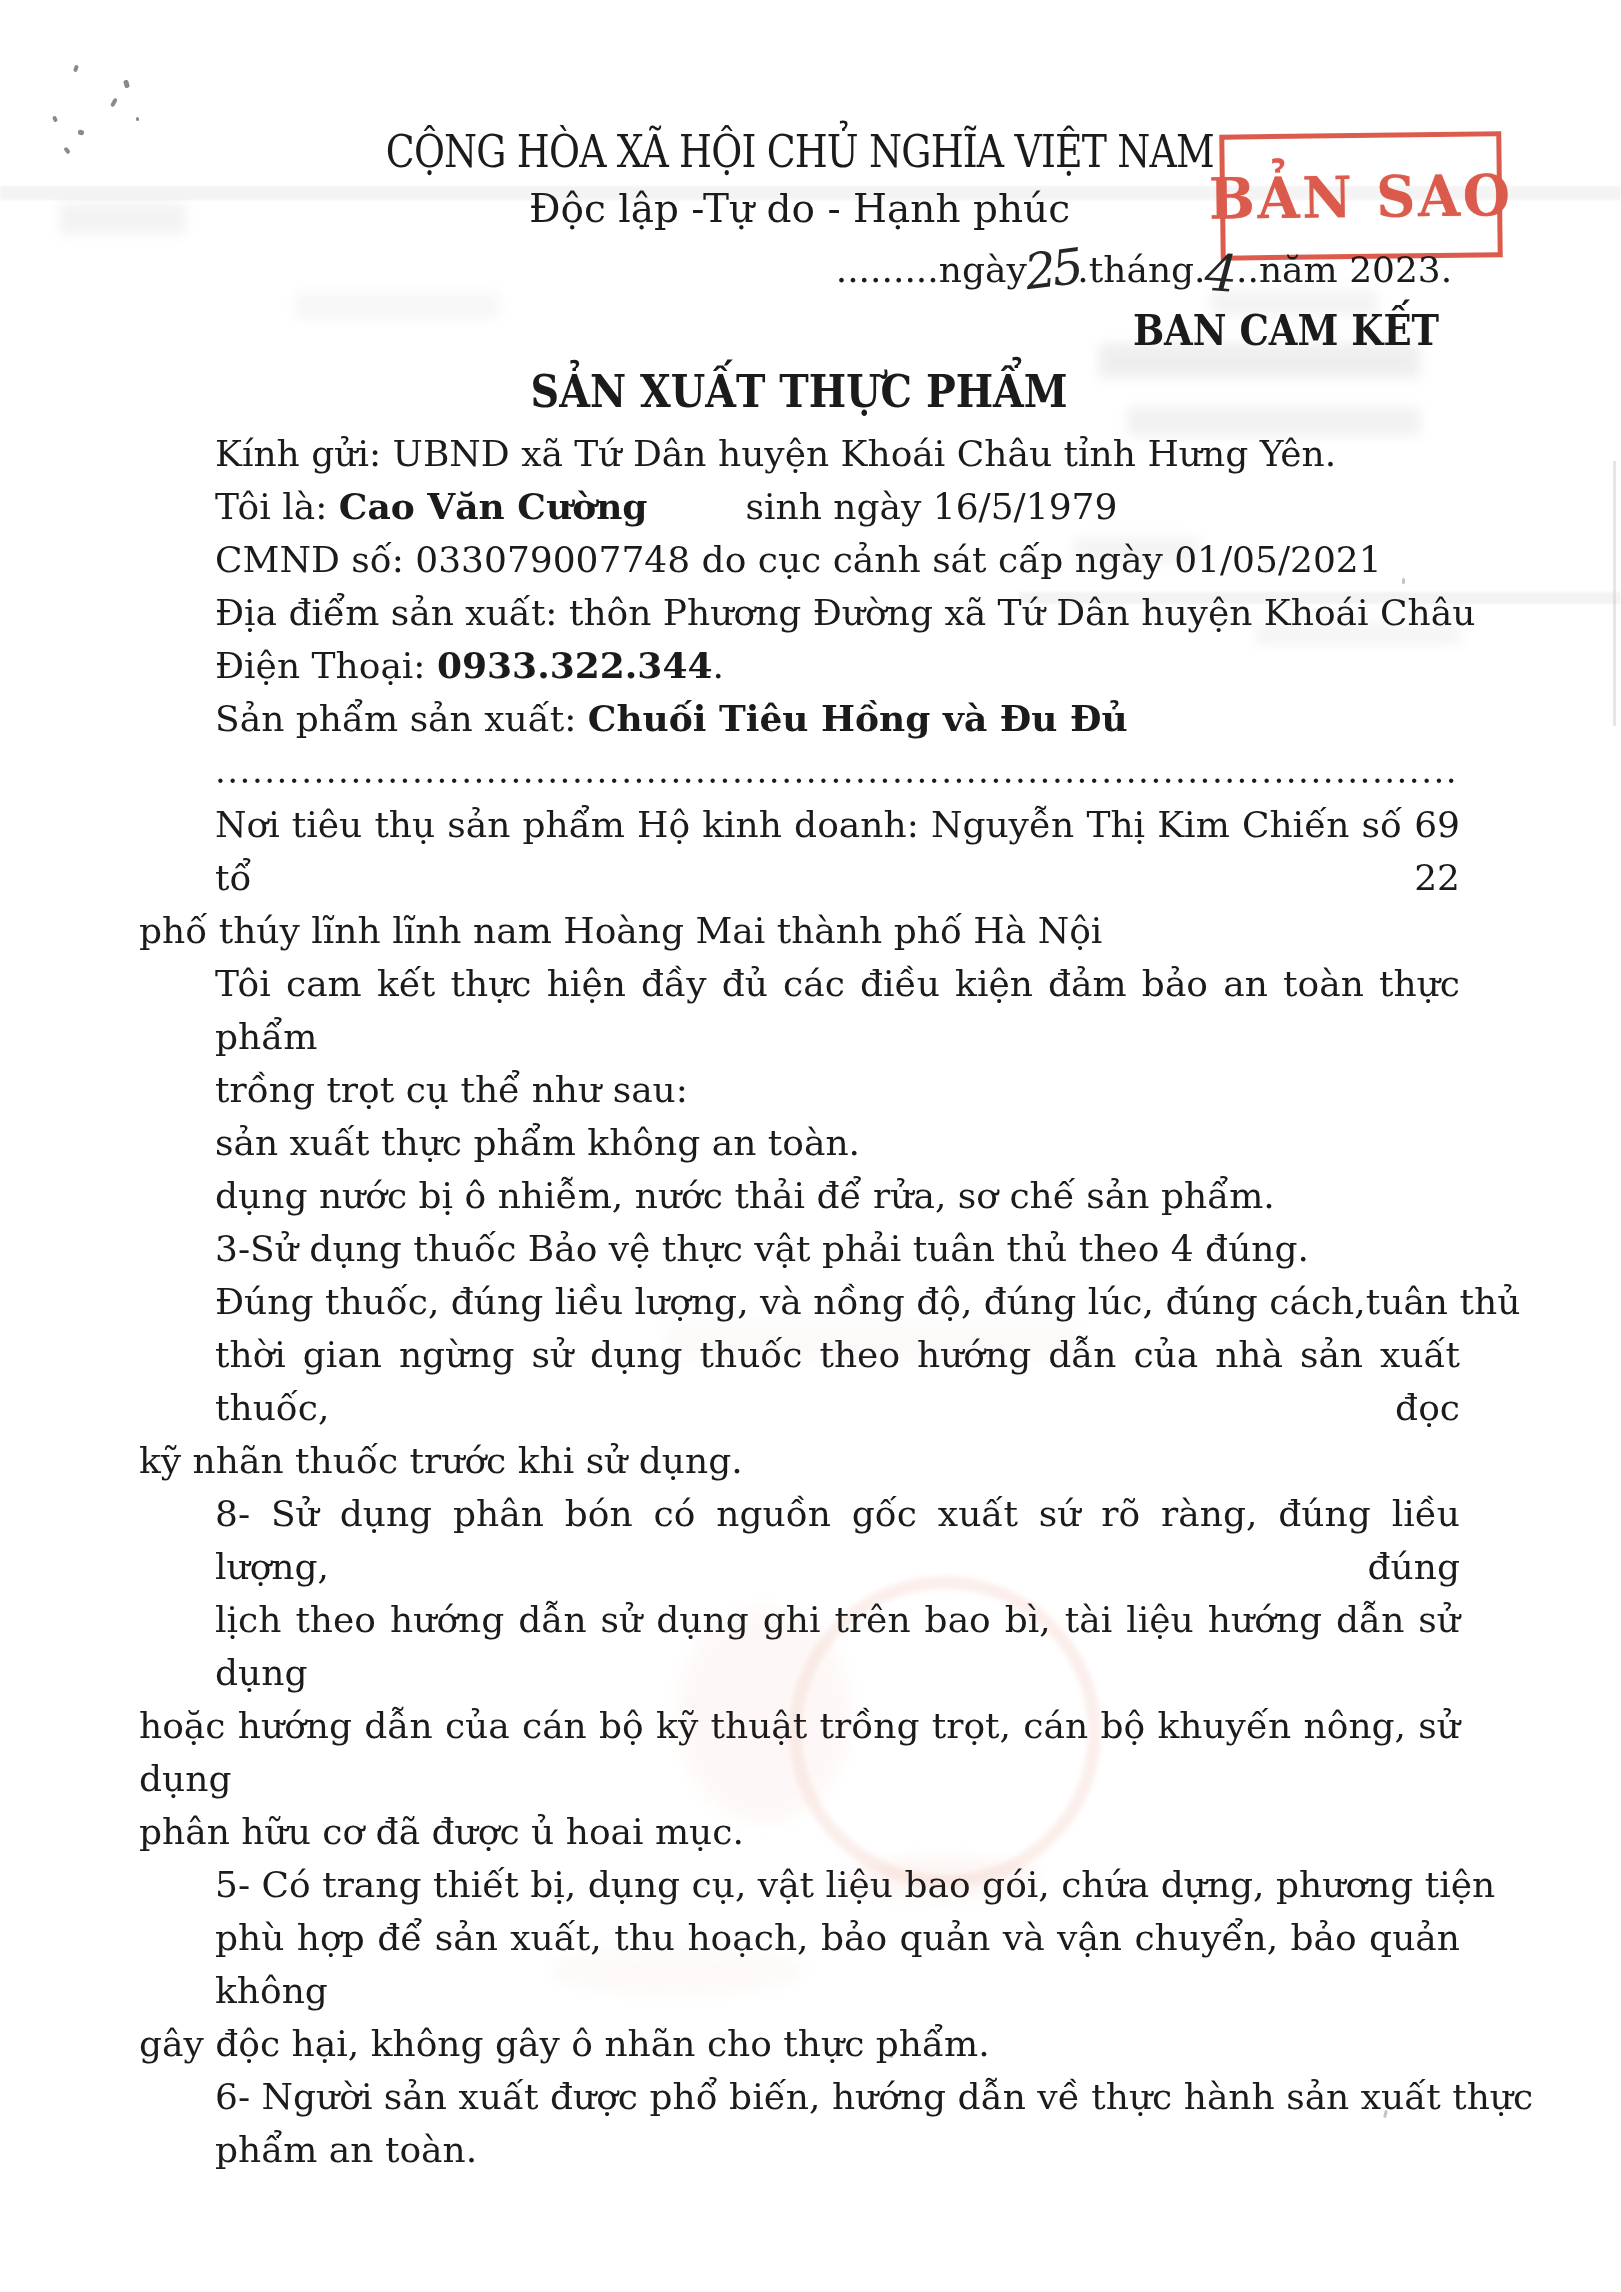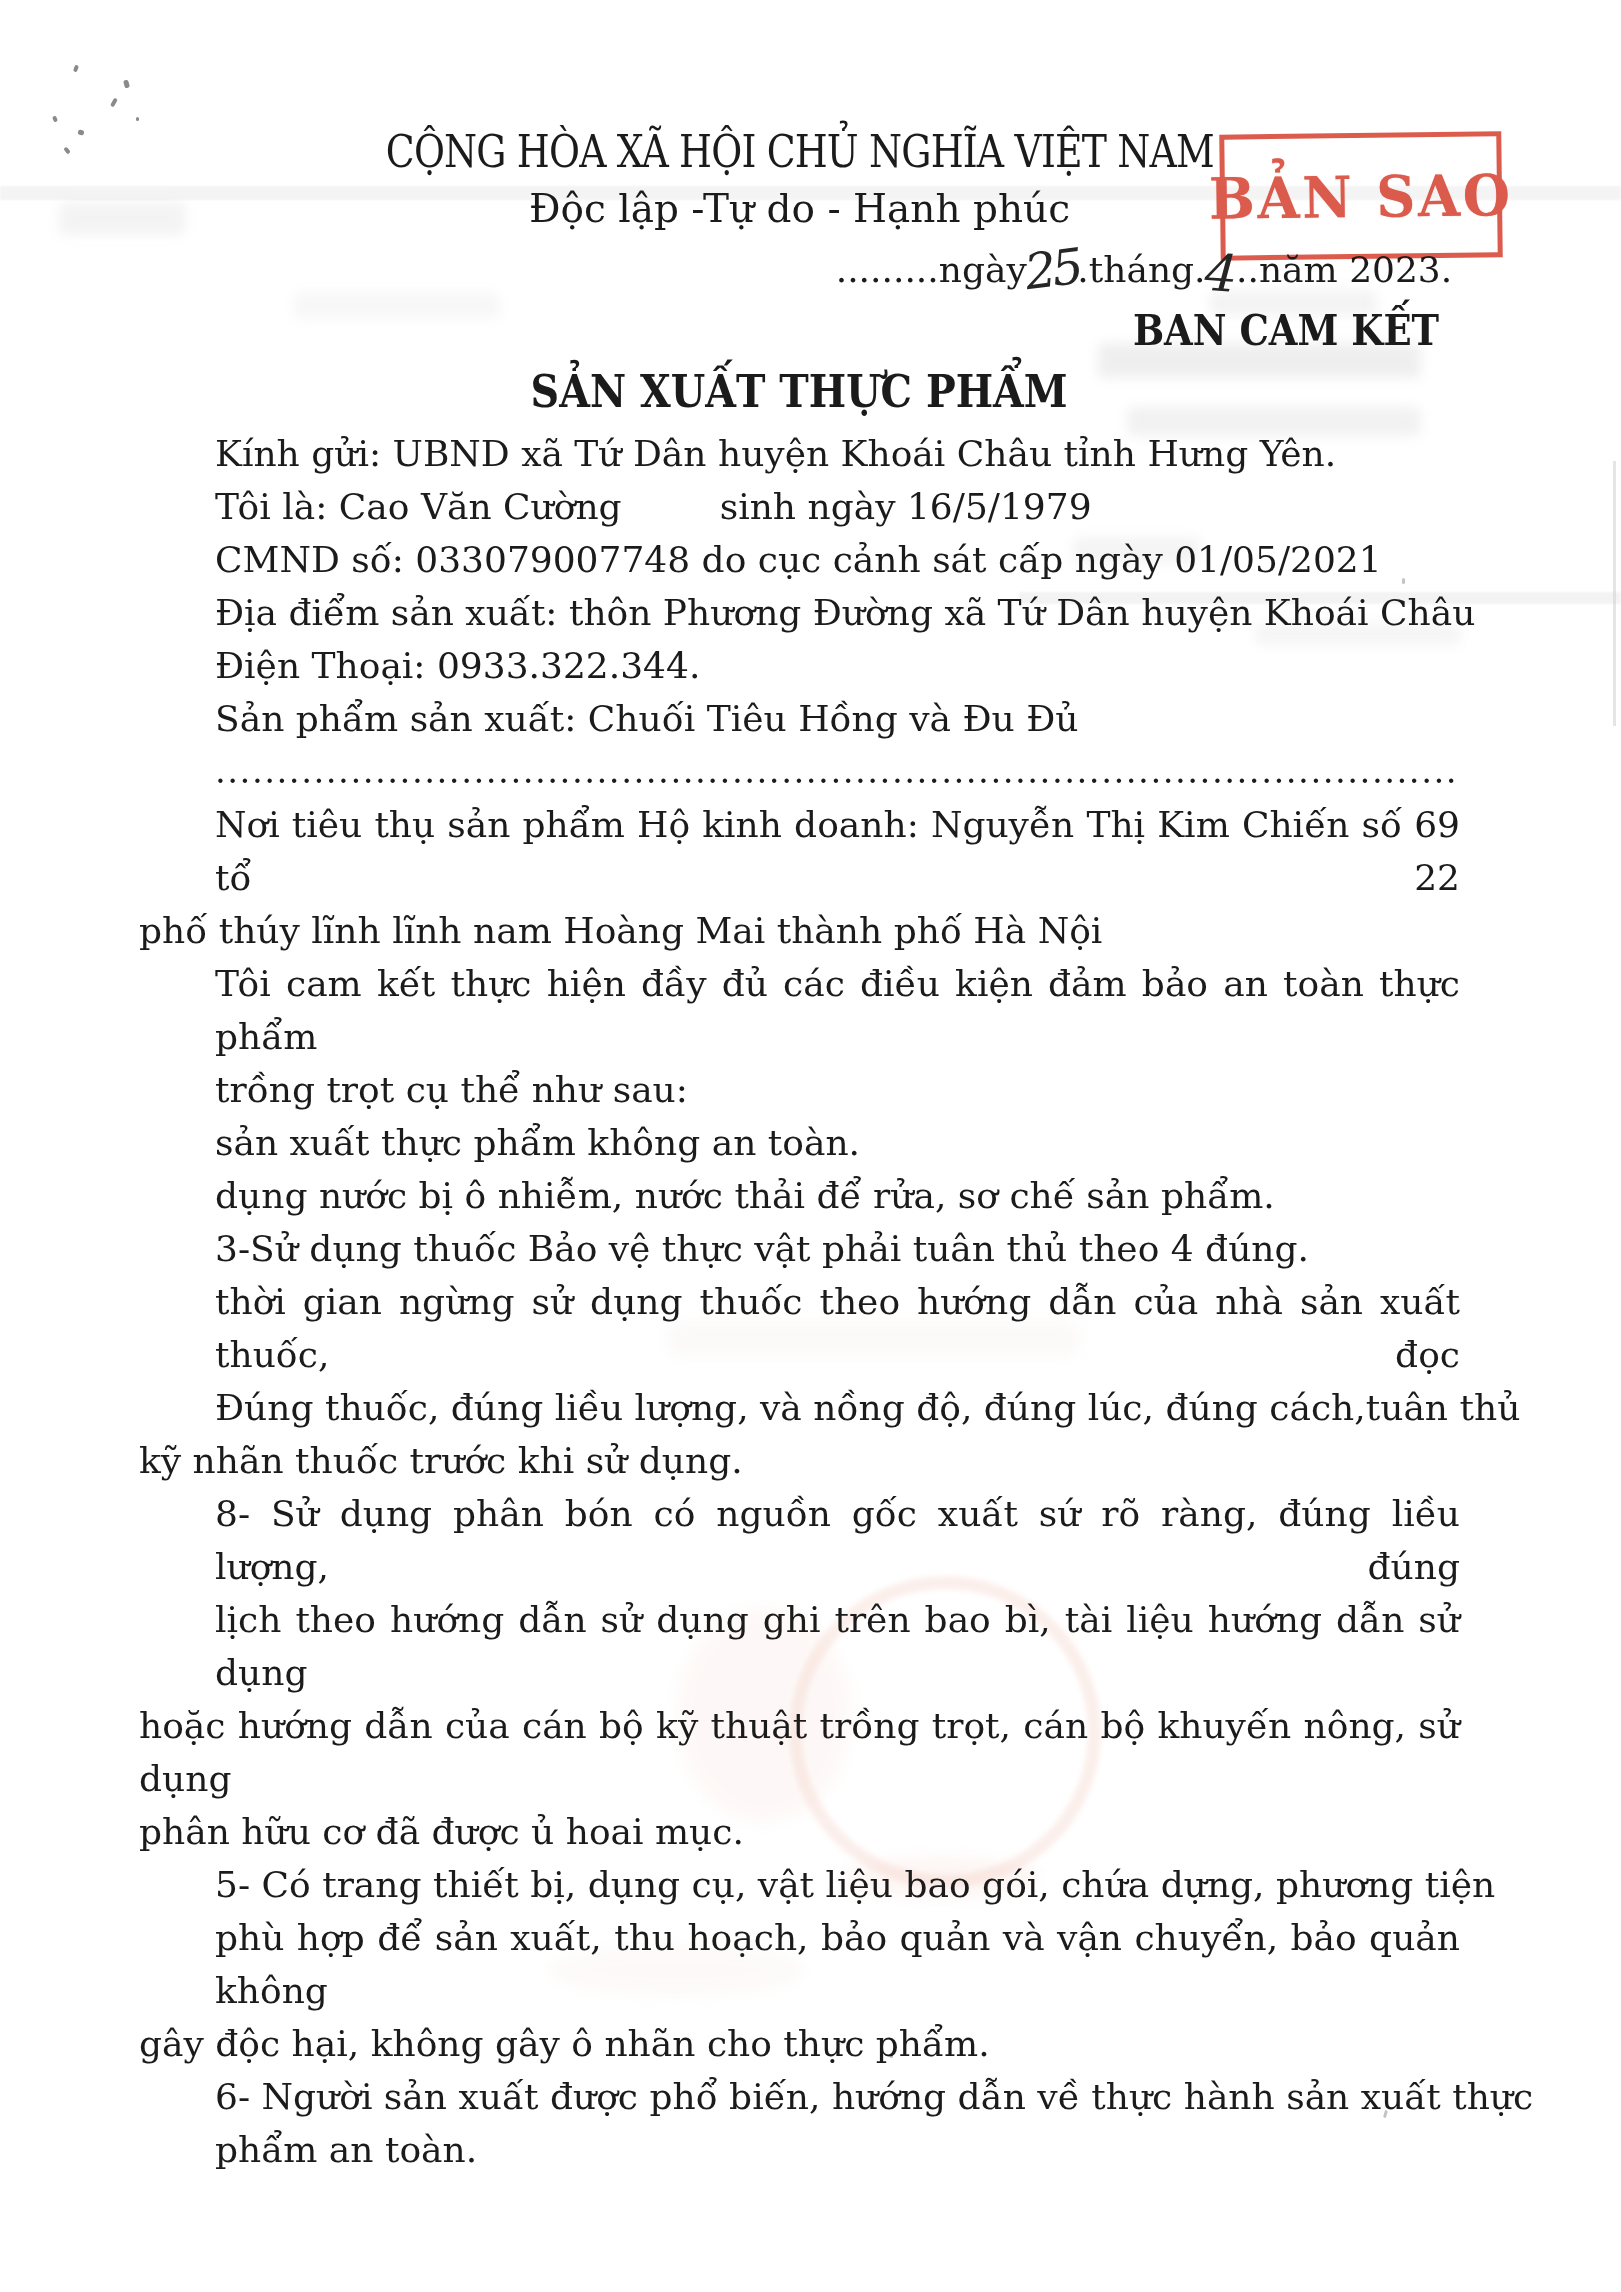--- a/index.html
+++ b/index.html
@@ -45,7 +45,7 @@
   }
   .line.indent{padding-left:76px;}
   .line.justify{white-space:normal;text-align:justify;text-align-last:justify;}
-  .line .b{font-weight:normal;}
+  .line .b{font-weight:bold;}
   .line .gap{display:inline-block;}
   .line.dots{overflow:hidden;letter-spacing:1.5px;font-size:34px;}
   

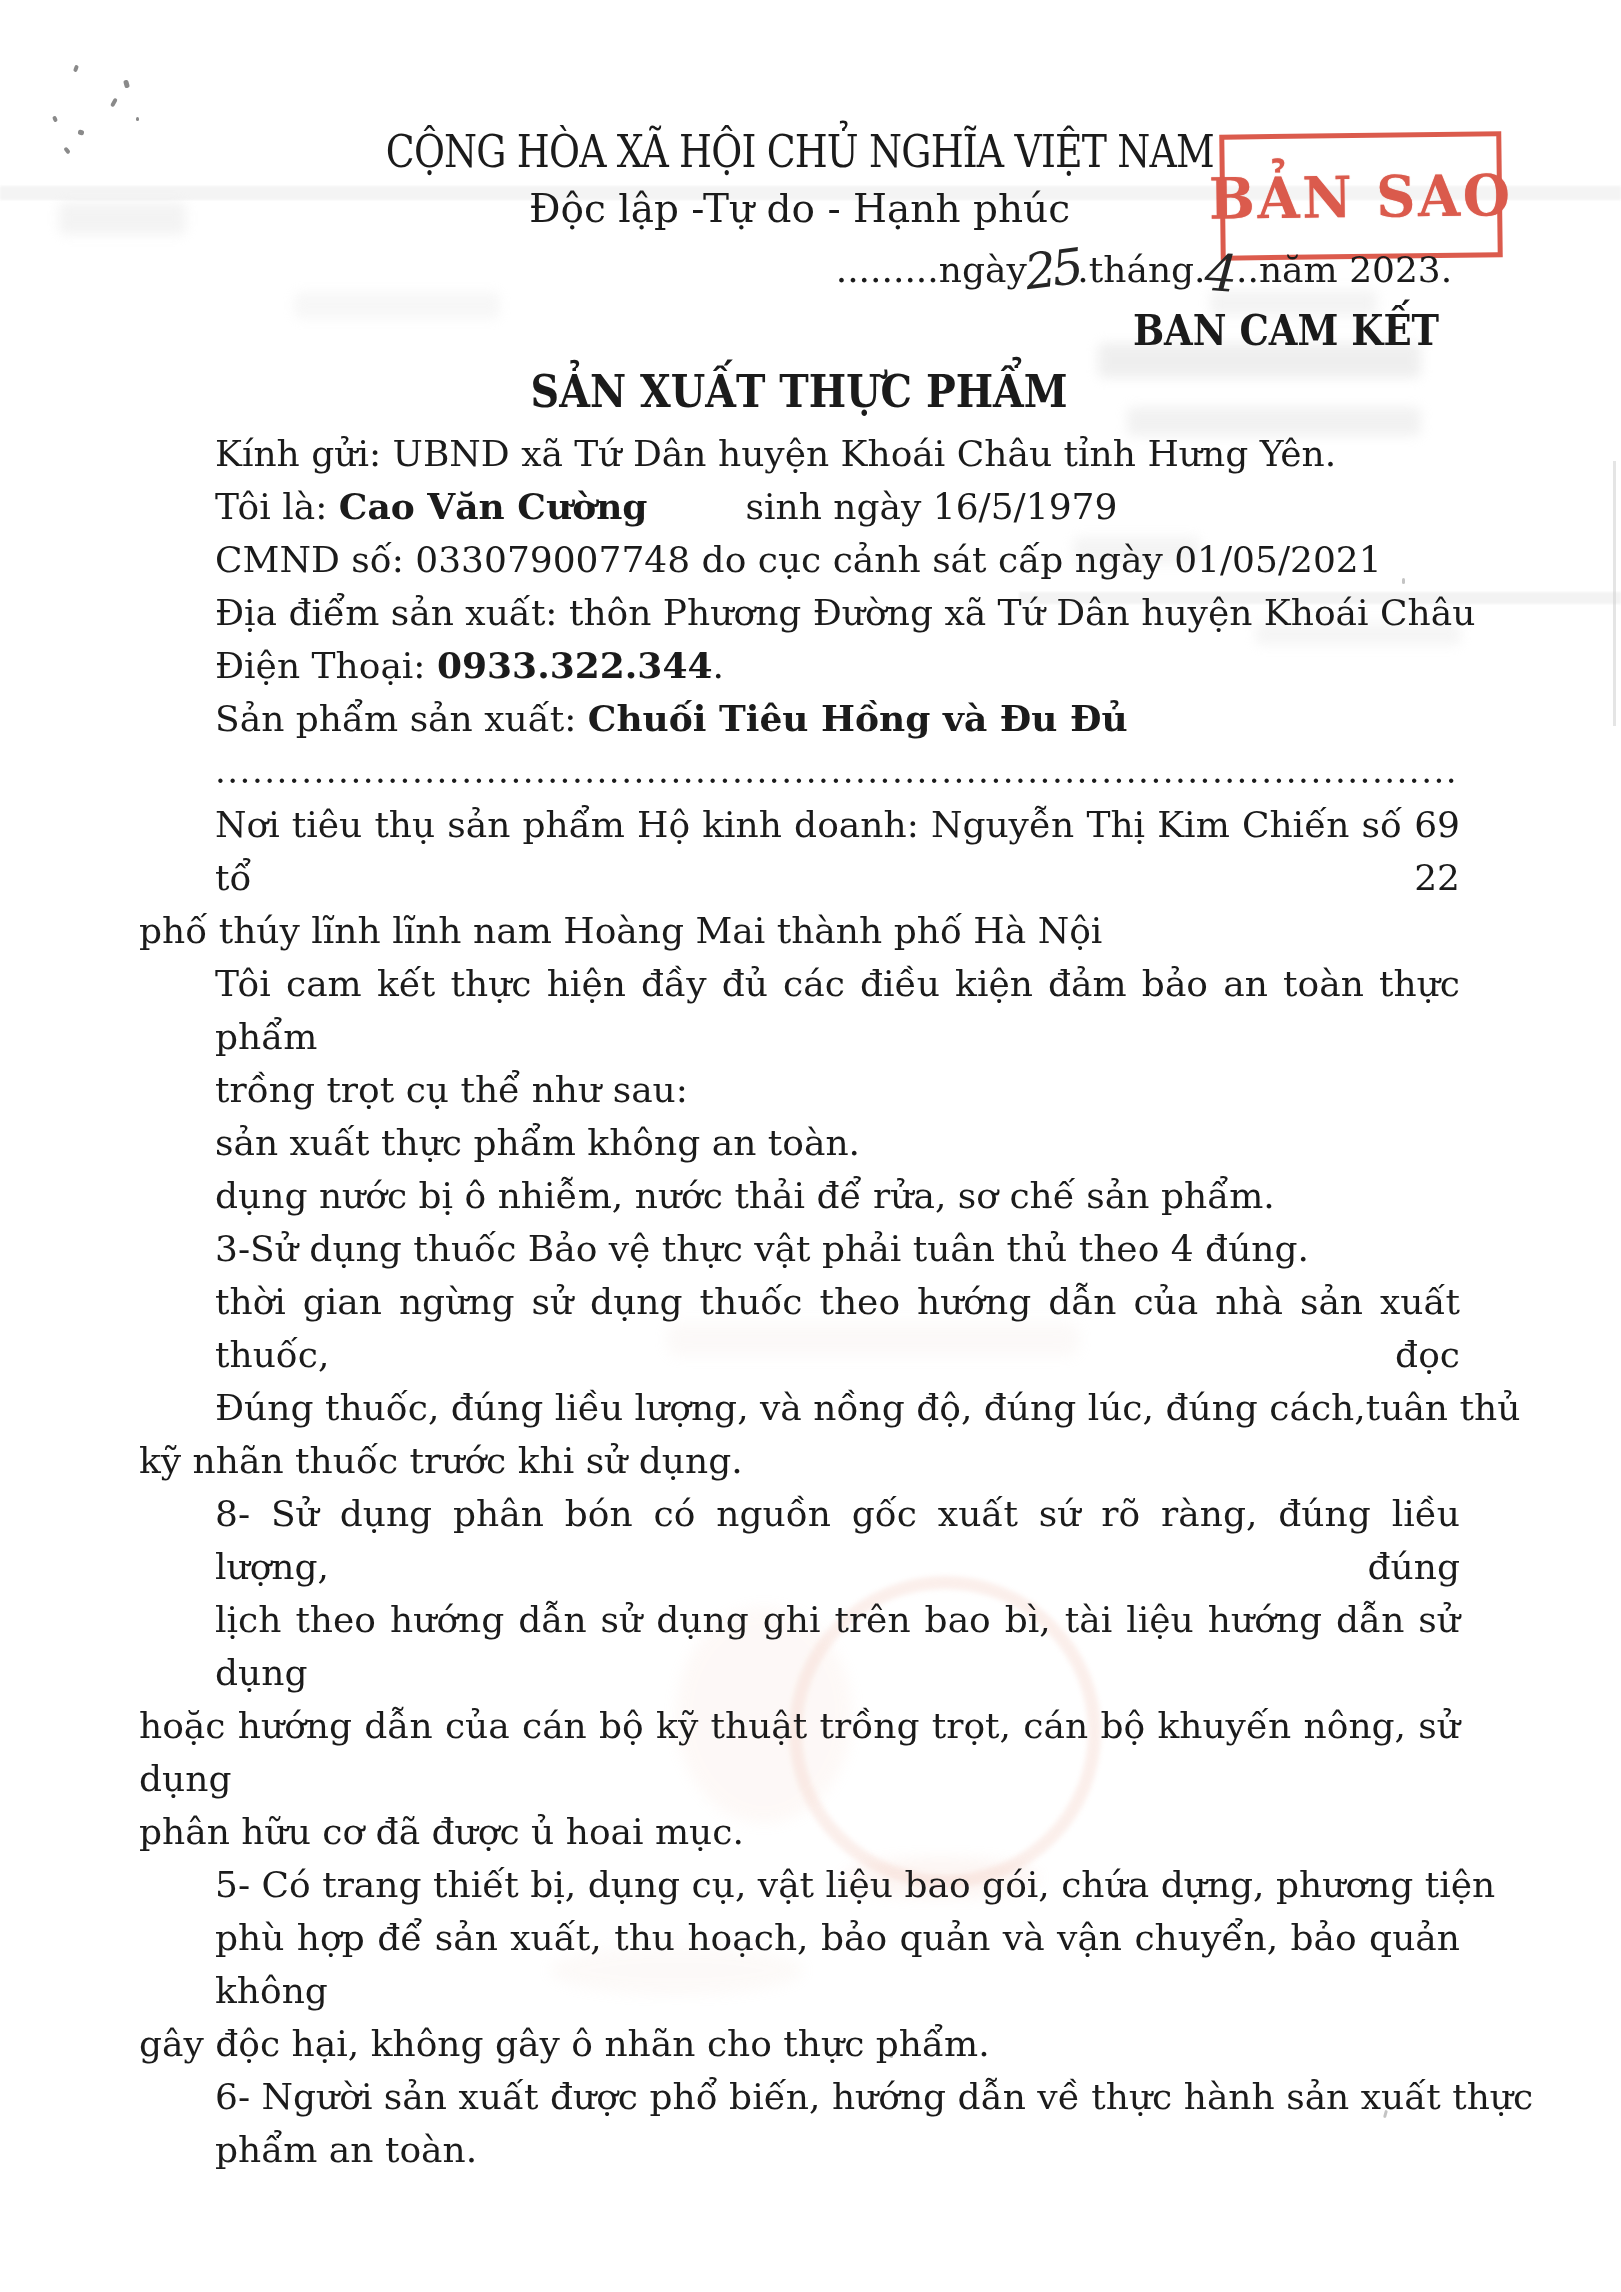--- a/index.html
+++ b/index.html
@@ -144,8 +144,8 @@
         <div class="line indent"><span>sản xuất thực phẩm không an toàn.</span></div>
         <div class="line indent"><span>dụng nước bị ô nhiễm, nước thải để rửa, sơ chế sản phẩm.</span></div>
         <div class="line indent"><span>3-Sử dụng thuốc Bảo vệ thực vật phải tuân thủ theo 4 đúng.</span></div>
+        <div class="line indent"><span>Đúng thuốc, đúng liều lượng, và nồng độ, đúng lúc, đúng cách,tuân thủ</span></div>
         <div class="line indent justify"><span>thời gian ngừng sử dụng thuốc theo hướng dẫn của nhà sản xuất thuốc, đọc</span></div>
-        <div class="line indent"><span>Đúng thuốc, đúng liều lượng, và nồng độ, đúng lúc, đúng cách,tuân thủ</span></div>
         <div class="line"><span>kỹ nhãn thuốc trước khi sử dụng.</span></div>
         <div class="line indent justify"><span>8- Sử dụng phân bón có nguồn gốc xuất sứ rõ ràng, đúng liều lượng, đúng</span></div>
         <div class="line indent justify"><span>lịch theo hướng dẫn sử dụng ghi trên bao bì, tài liệu hướng dẫn sử dụng</span></div>

